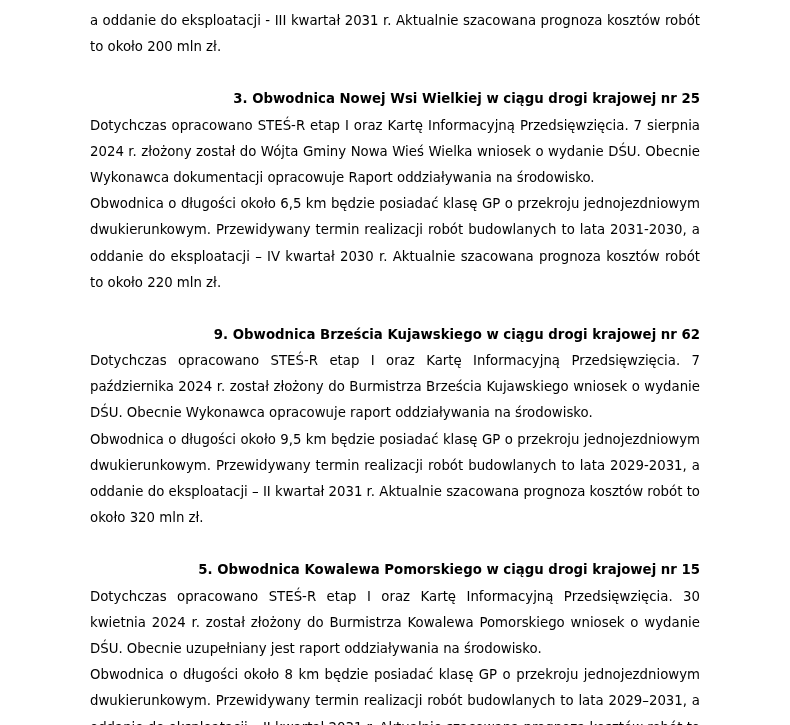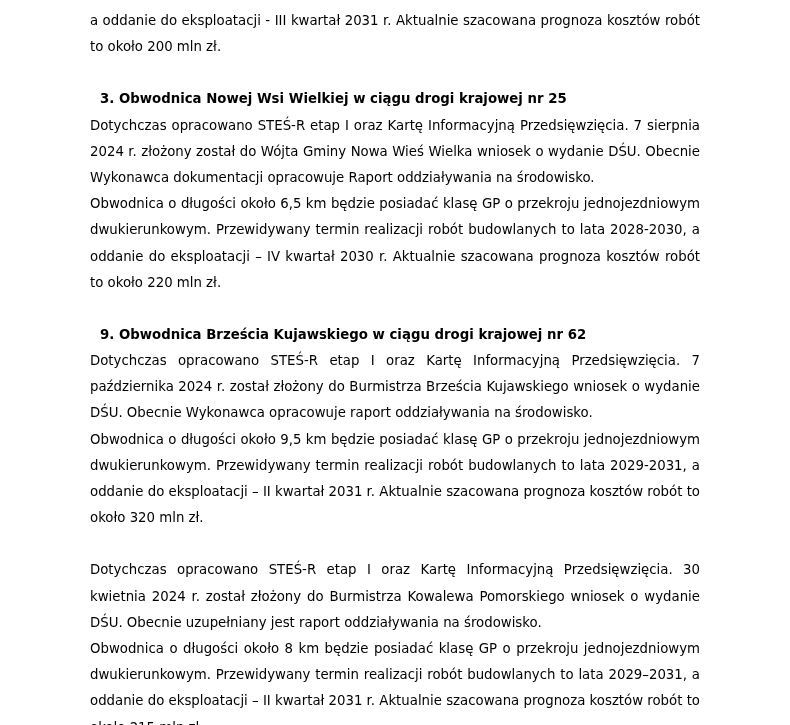--- a/index.html
+++ b/index.html
@@ -34,7 +34,7 @@
     font-weight: bold;
     line-height: 1.97;
     margin: 0;
-    text-align: left;
+    text-align: right;
     text-indent: 10px;
   }
   .spacer-big {

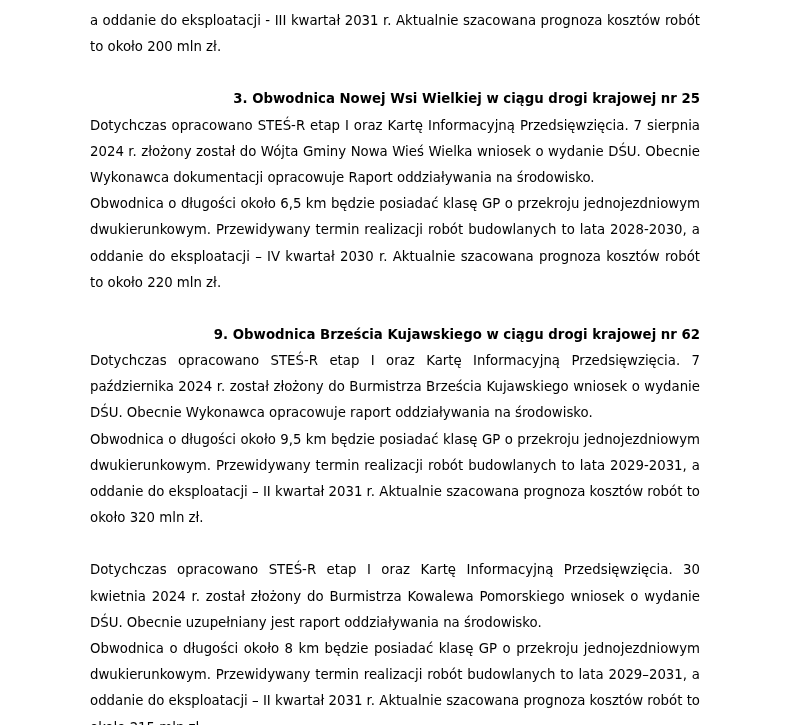--- a/index.html
+++ b/index.html
@@ -52,7 +52,7 @@
 
   <p class="heading">3. Obwodnica Nowej Wsi Wielkiej w ciągu drogi krajowej nr 25</p>
   <p class="para">Dotychczas opracowano STEŚ-R etap I oraz Kartę Informacyjną Przedsięwzięcia.  7 sierpnia 2024 r. złożony został do Wójta Gminy Nowa Wieś Wielka wniosek o wydanie DŚU. Obecnie Wykonawca dokumentacji opracowuje Raport oddziaływania na środowisko.</p>
-  <p class="para">Obwodnica o długości około 6,5 km będzie posiadać klasę GP o przekroju jednojezdniowym dwukierunkowym. Przewidywany termin realizacji robót budowlanych to lata 2028-2030, a oddanie do eksploatacji – IV kwartał 2030 r. Aktualnie szacowana prognoza kosztów robót to około 220 mln zł.</p>
+  <p class="para">Obwodnica o długości około 6,5 km będzie posiadać klasę GP o przekroju jednojezdniowym dwukierunkowym. Przewidywany termin realizacji robót budowlanych to lata 2031-2030, a oddanie do eksploatacji – IV kwartał 2030 r. Aktualnie szacowana prognoza kosztów robót to około 220 mln zł.</p>
 
   <div class="spacer-big"></div>
 

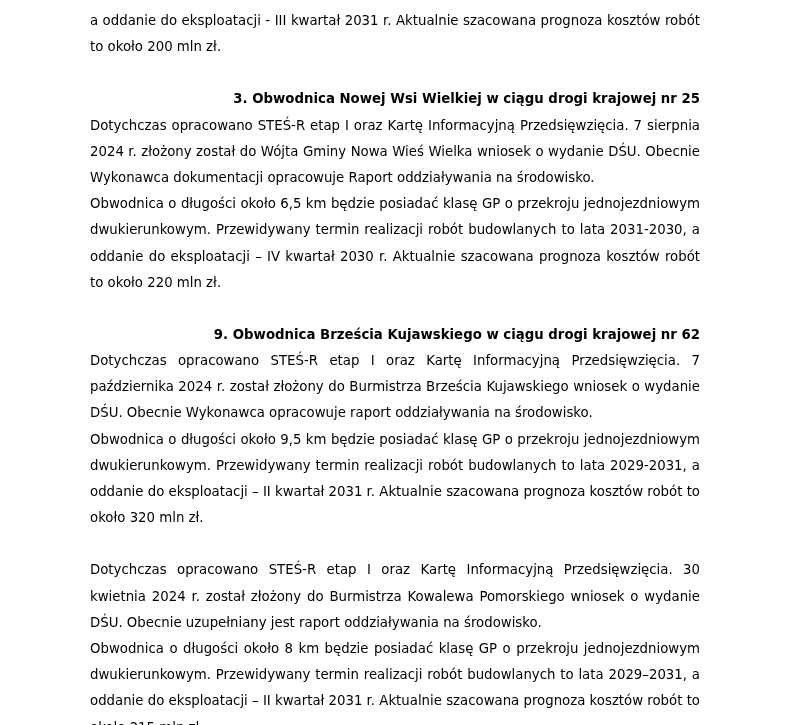--- a/index.html
+++ b/index.html
@@ -62,6 +62,7 @@
 
   <div class="spacer-big"></div>
 
+  <p class="heading">5. Obwodnica Kowalewa Pomorskiego w ciągu drogi krajowej nr 15</p>
   <p class="para">Dotychczas opracowano STEŚ-R etap I oraz Kartę Informacyjną Przedsięwzięcia. 30 kwietnia 2024 r. został złożony do Burmistrza Kowalewa Pomorskiego wniosek o wydanie DŚU. Obecnie uzupełniany jest raport oddziaływania na środowisko.</p>
   <p class="para">Obwodnica o długości około 8 km będzie posiadać klasę GP o przekroju jednojezdniowym dwukierunkowym. Przewidywany termin realizacji robót budowlanych to lata 2029–2031, a oddanie do eksploatacji – II kwartał 2031 r. Aktualnie szacowana prognoza kosztów robót to około 215 mln zł.</p>
 

